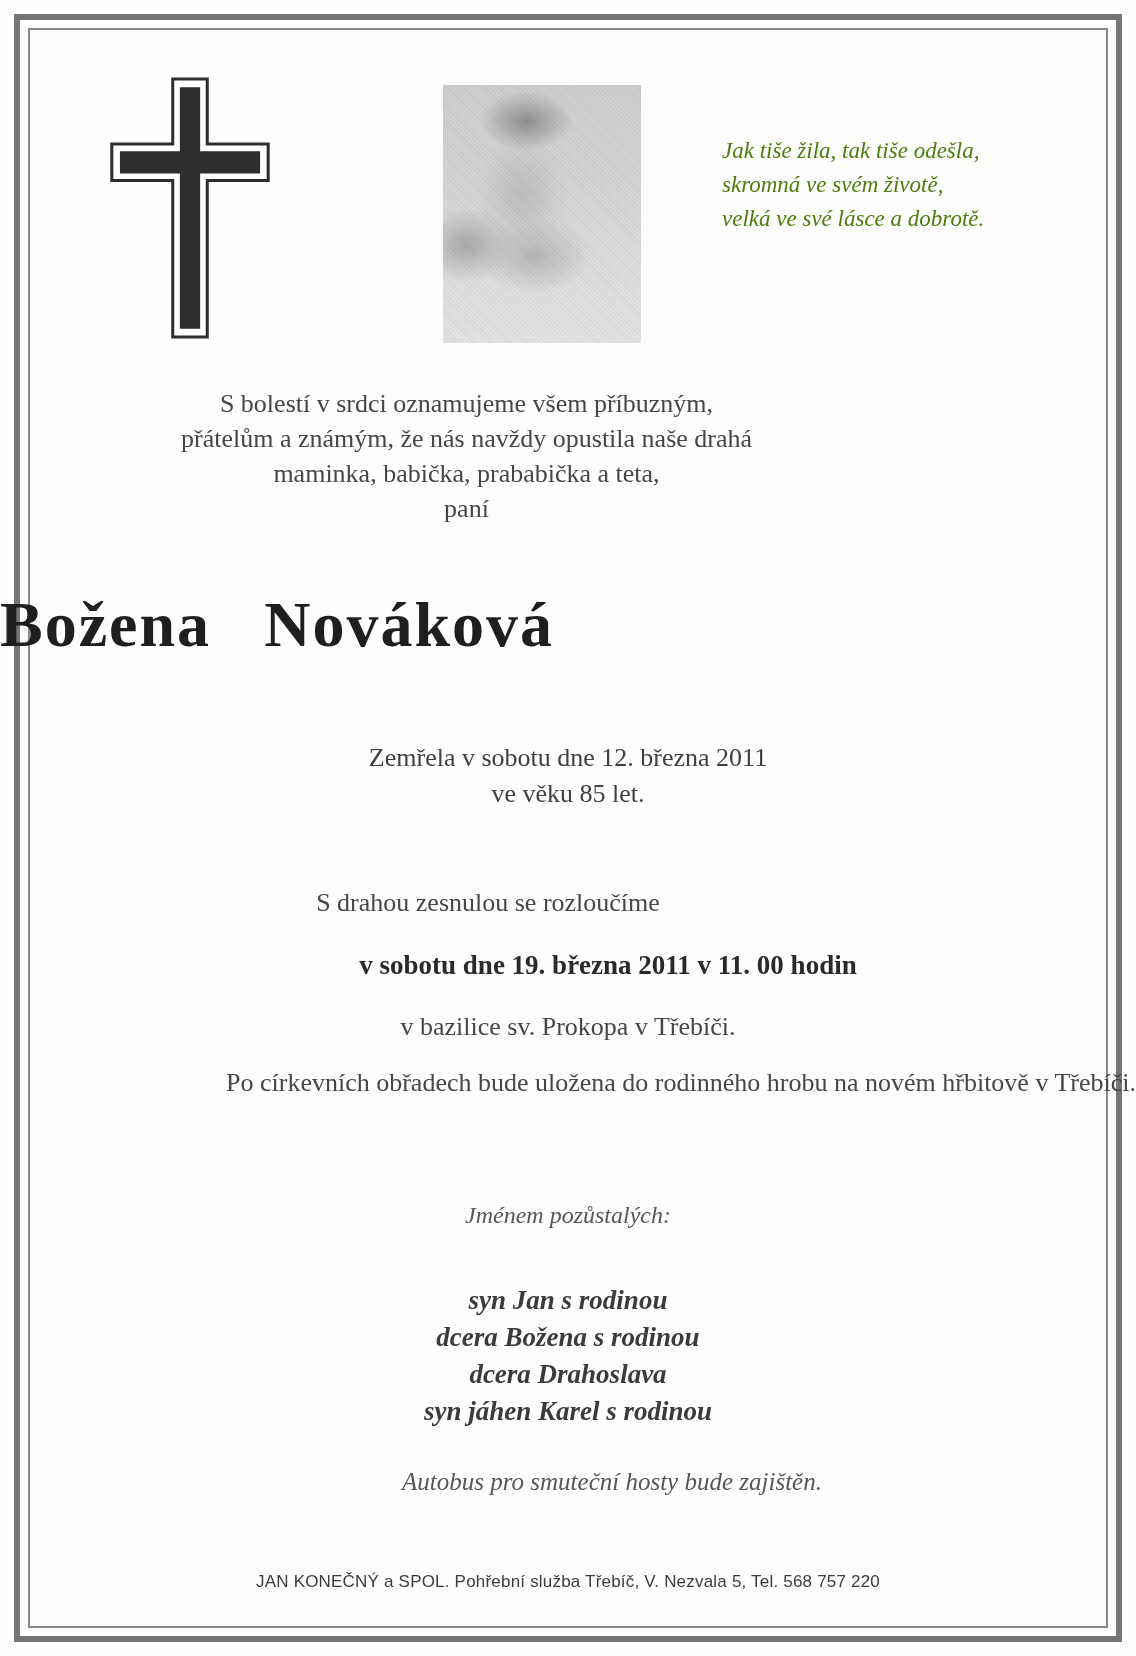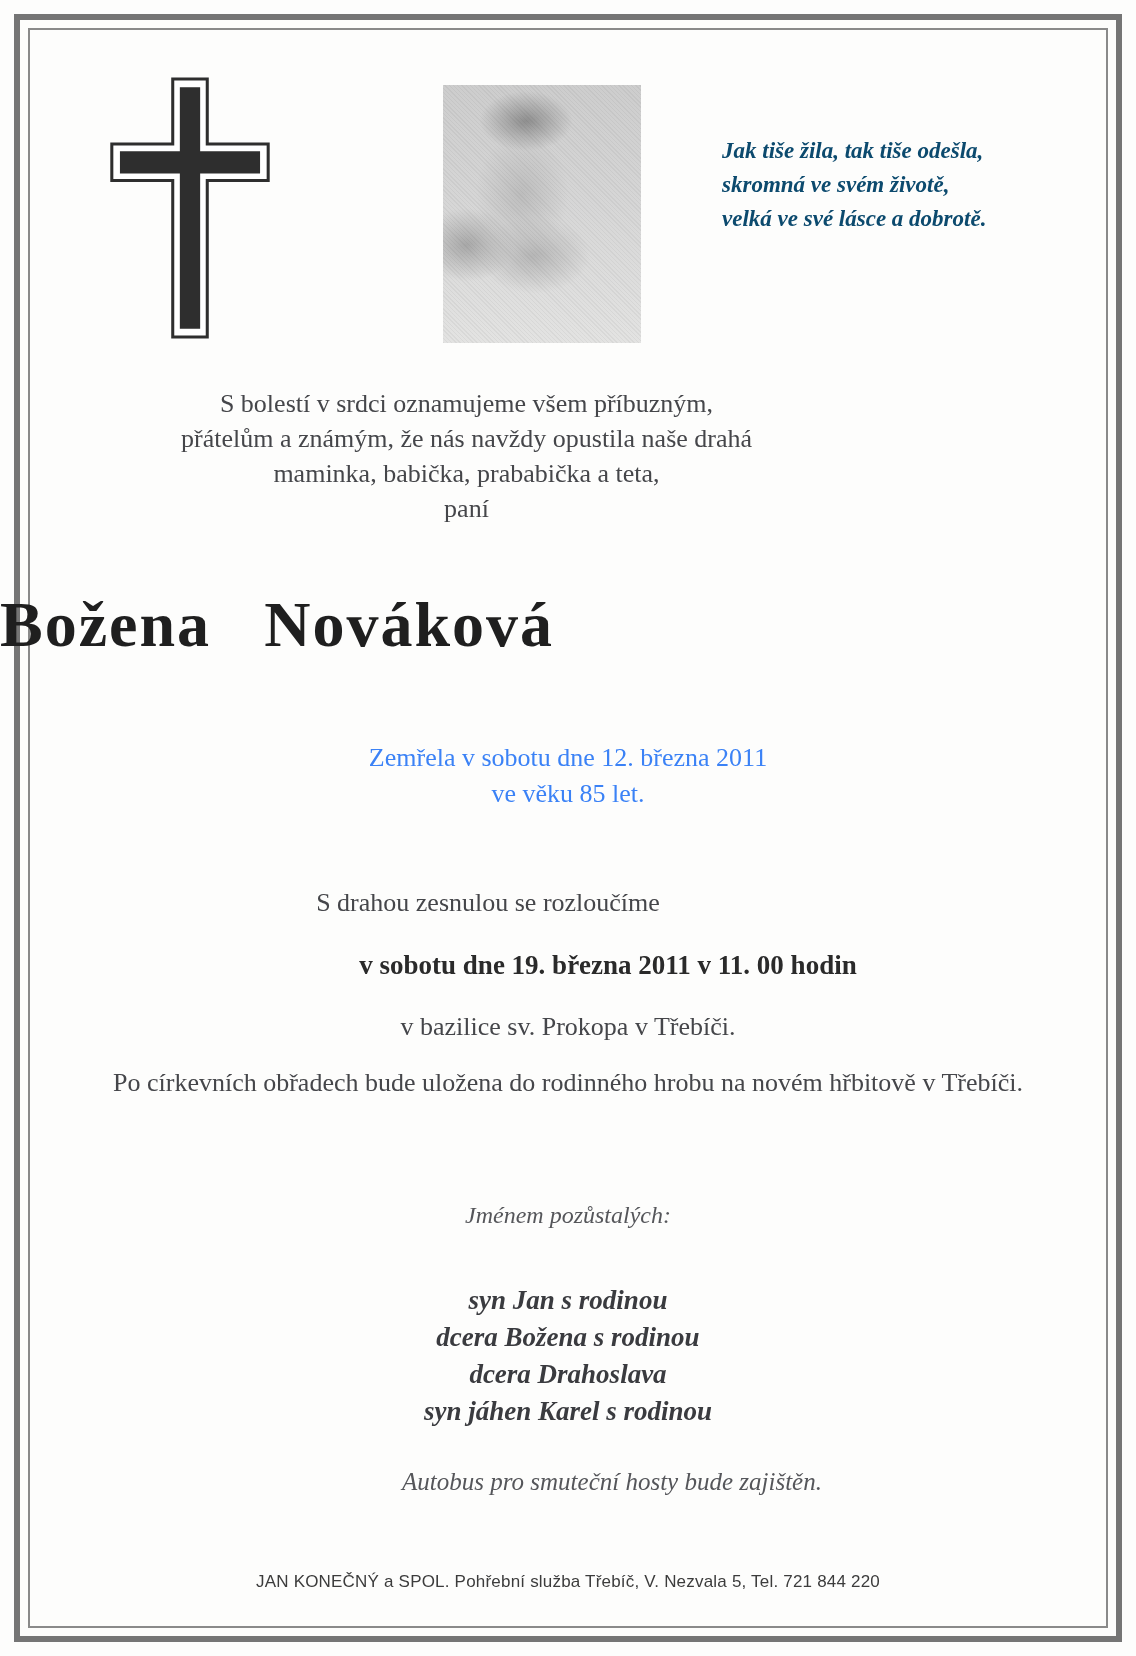--- a/index.html
+++ b/index.html
@@ -35,8 +35,8 @@
   }
   .quote{
     position:absolute;left:722px;top:134px;width:300px;
-    font-size:23px;font-weight:bold;font-style:italic;
-    line-height:34px;color:#0c4a6e;
+    font-size:23px;font-weight:normal;font-style:italic;
+    line-height:34px;color:#4d7c0f;
   }
   .announcement{
     position:absolute;left:0;top:386px;width:933px;

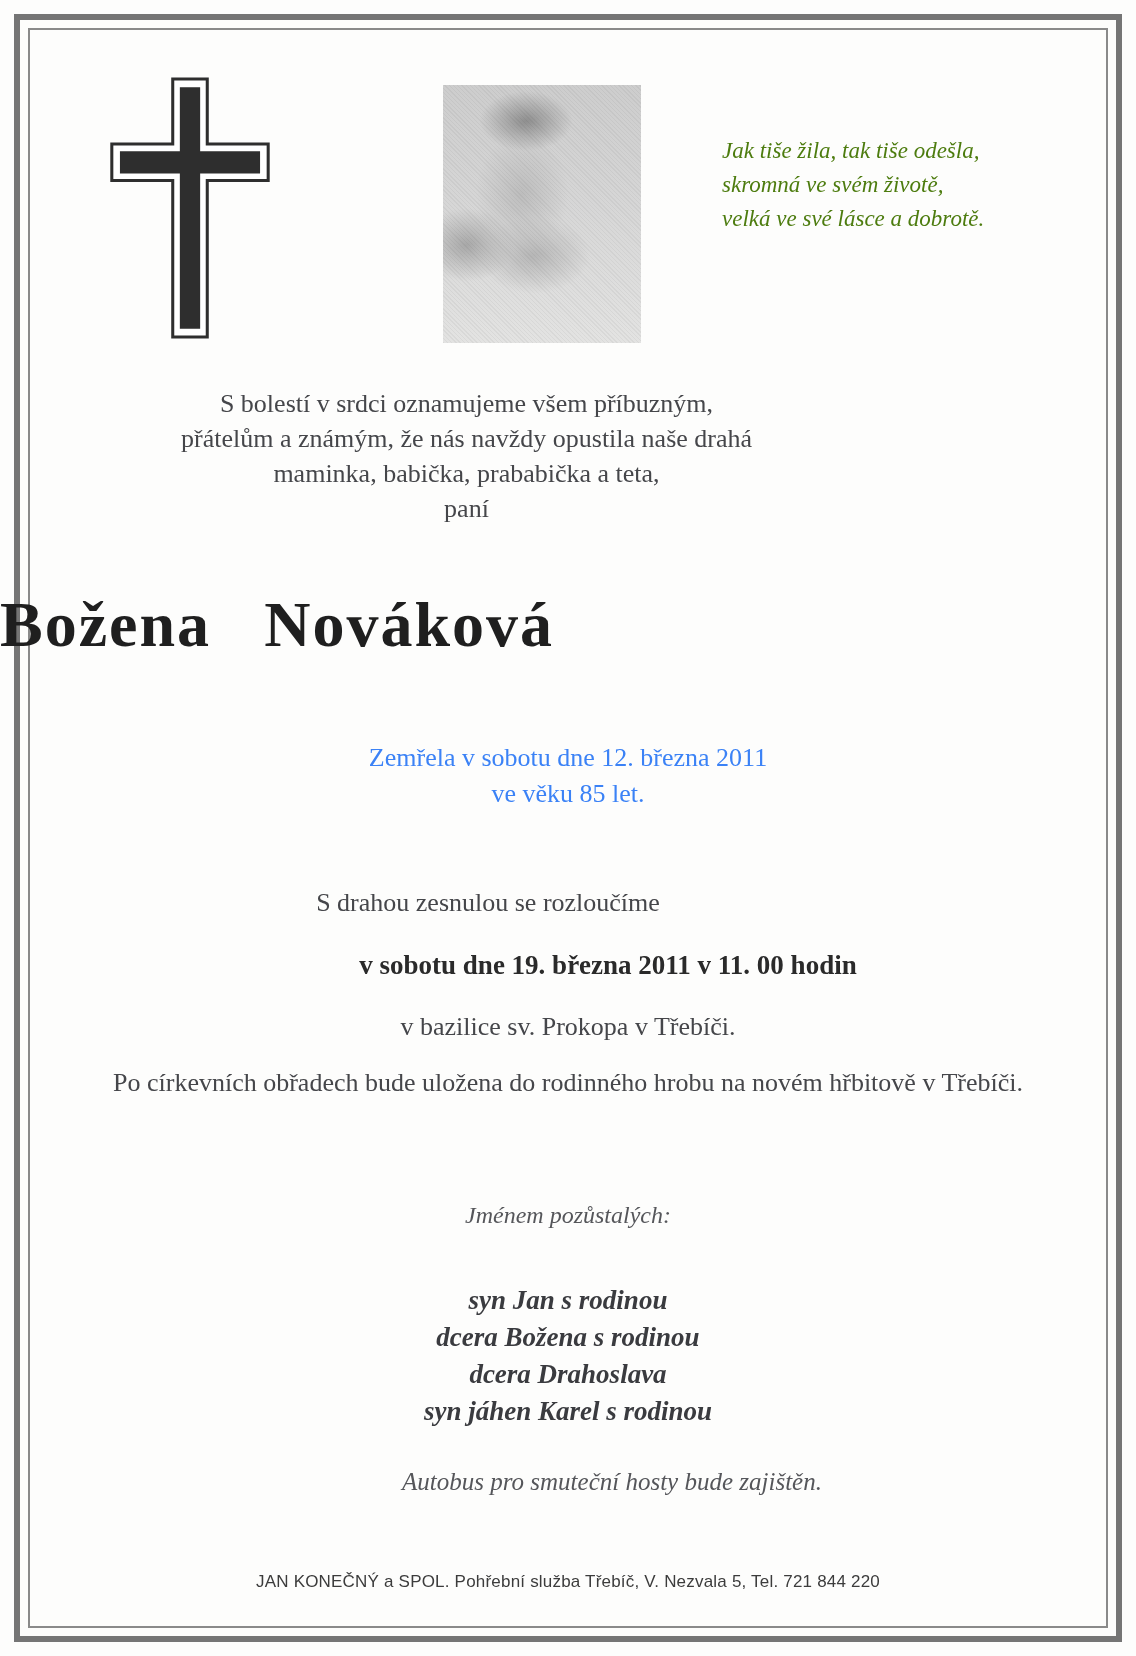--- a/index.html
+++ b/index.html
@@ -49,7 +49,7 @@
   }
   .death{
     position:absolute;left:0;top:740px;width:1136px;
-    text-align:center;font-size:26px;line-height:36px;color:#3b82f6;
+    text-align:center;font-size:26px;line-height:36px;color:#404040;
   }
   .farewell-intro{
     position:absolute;left:0;top:888px;width:976px;

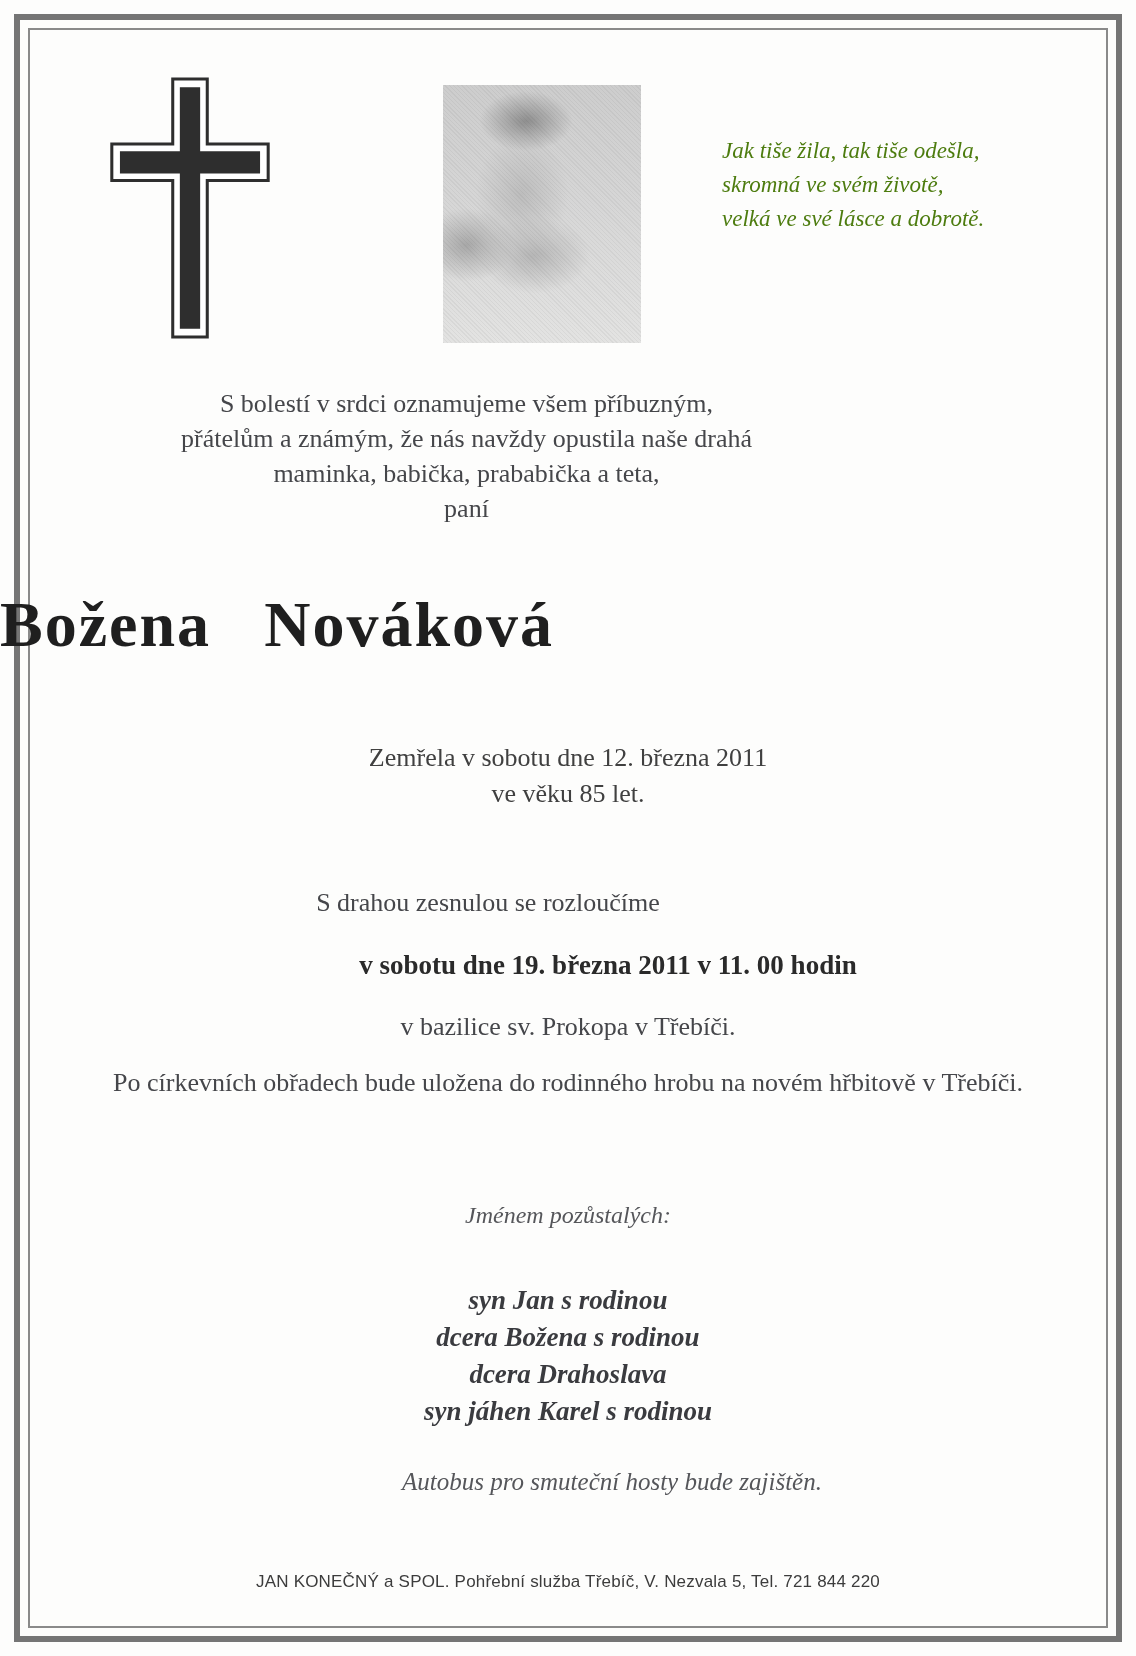--- a/index.html
+++ b/index.html
@@ -65,7 +65,7 @@
   }
   .farewell-burial{
     position:absolute;left:0;top:1068px;width:1136px;
-    text-align:center;font-size:26px;color:#45464a;
+    text-align:right;font-size:26px;color:#45464a;
   }
   .survivors-heading{
     position:absolute;left:0;top:1202px;width:1136px;

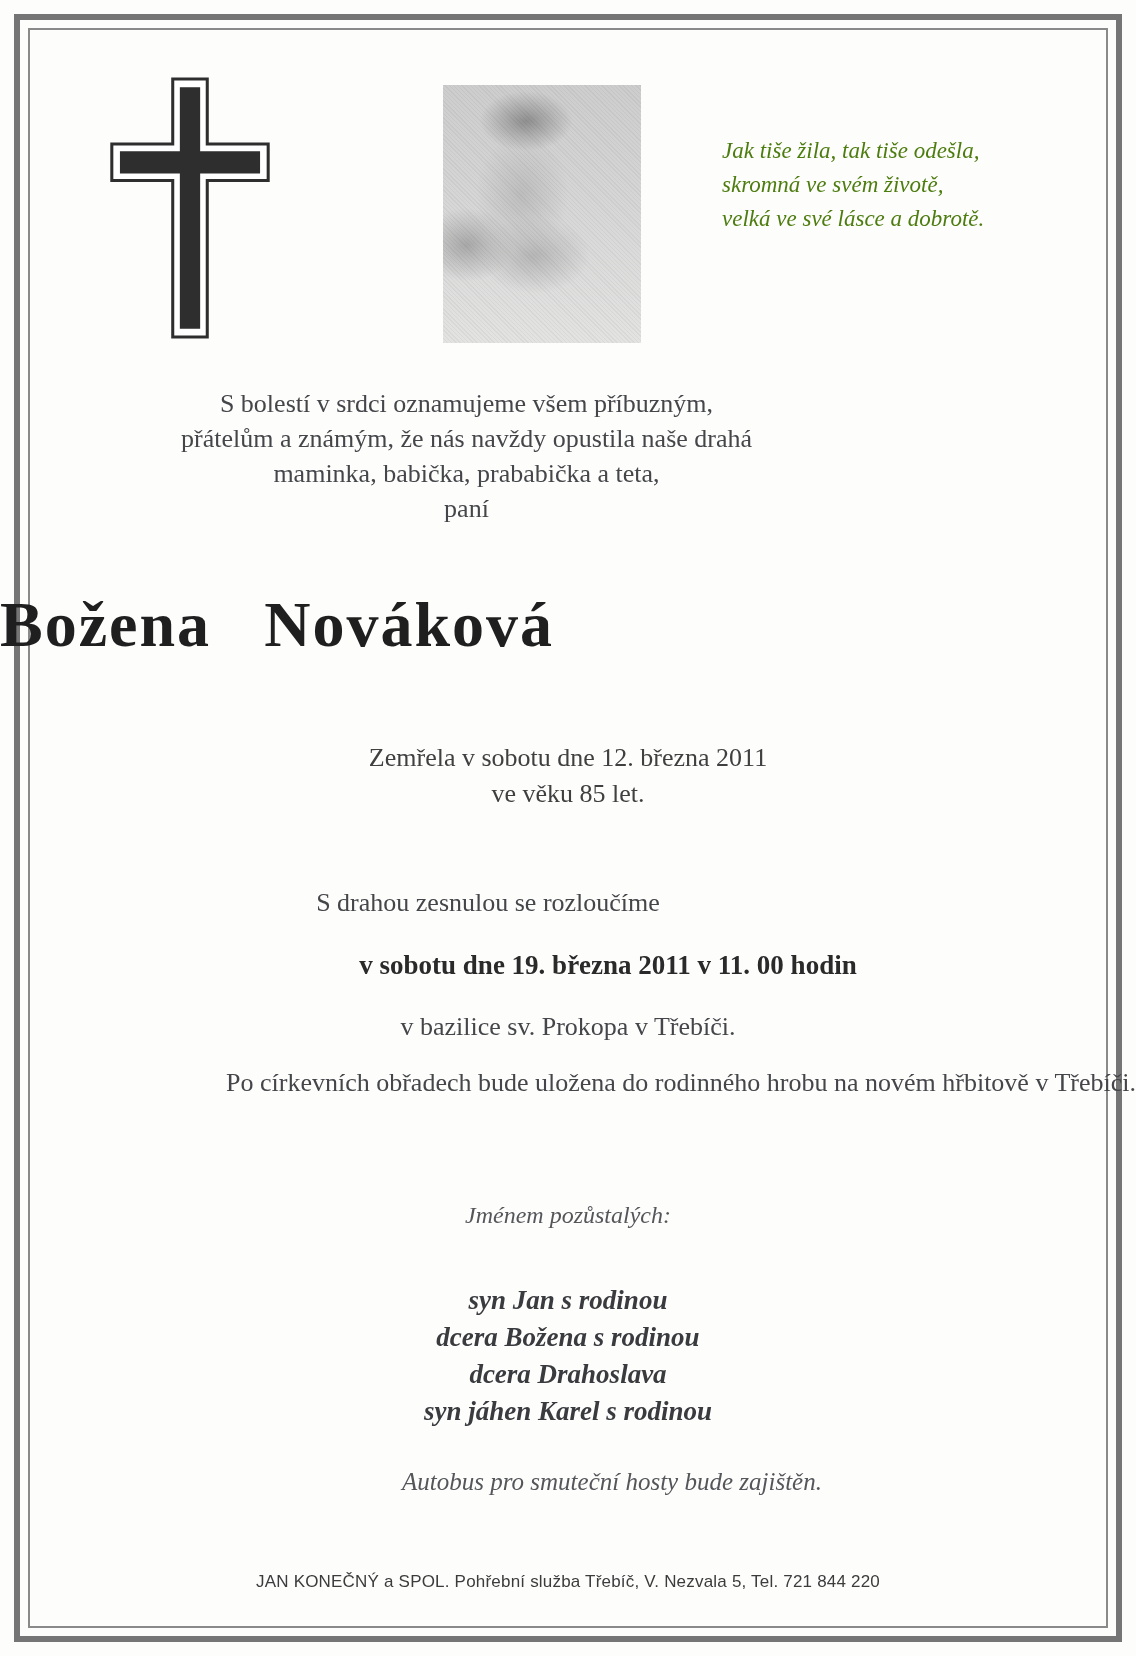--- a/index.html
+++ b/index.html
@@ -140,7 +140,7 @@
 
   <div class="bus-note">Autobus pro smuteční hosty bude zajištěn.</div>
 
-  <div class="footer">JAN KONEČNÝ a SPOL. Pohřební služba Třebíč, V. Nezvala 5, Tel. 721 844 220</div>
+  <div class="footer">JAN KONEČNÝ a SPOL. Pohřební služba Třebíč, V. Nezvala 5, Tel. 568 757 220</div>
 
 </div>
 

